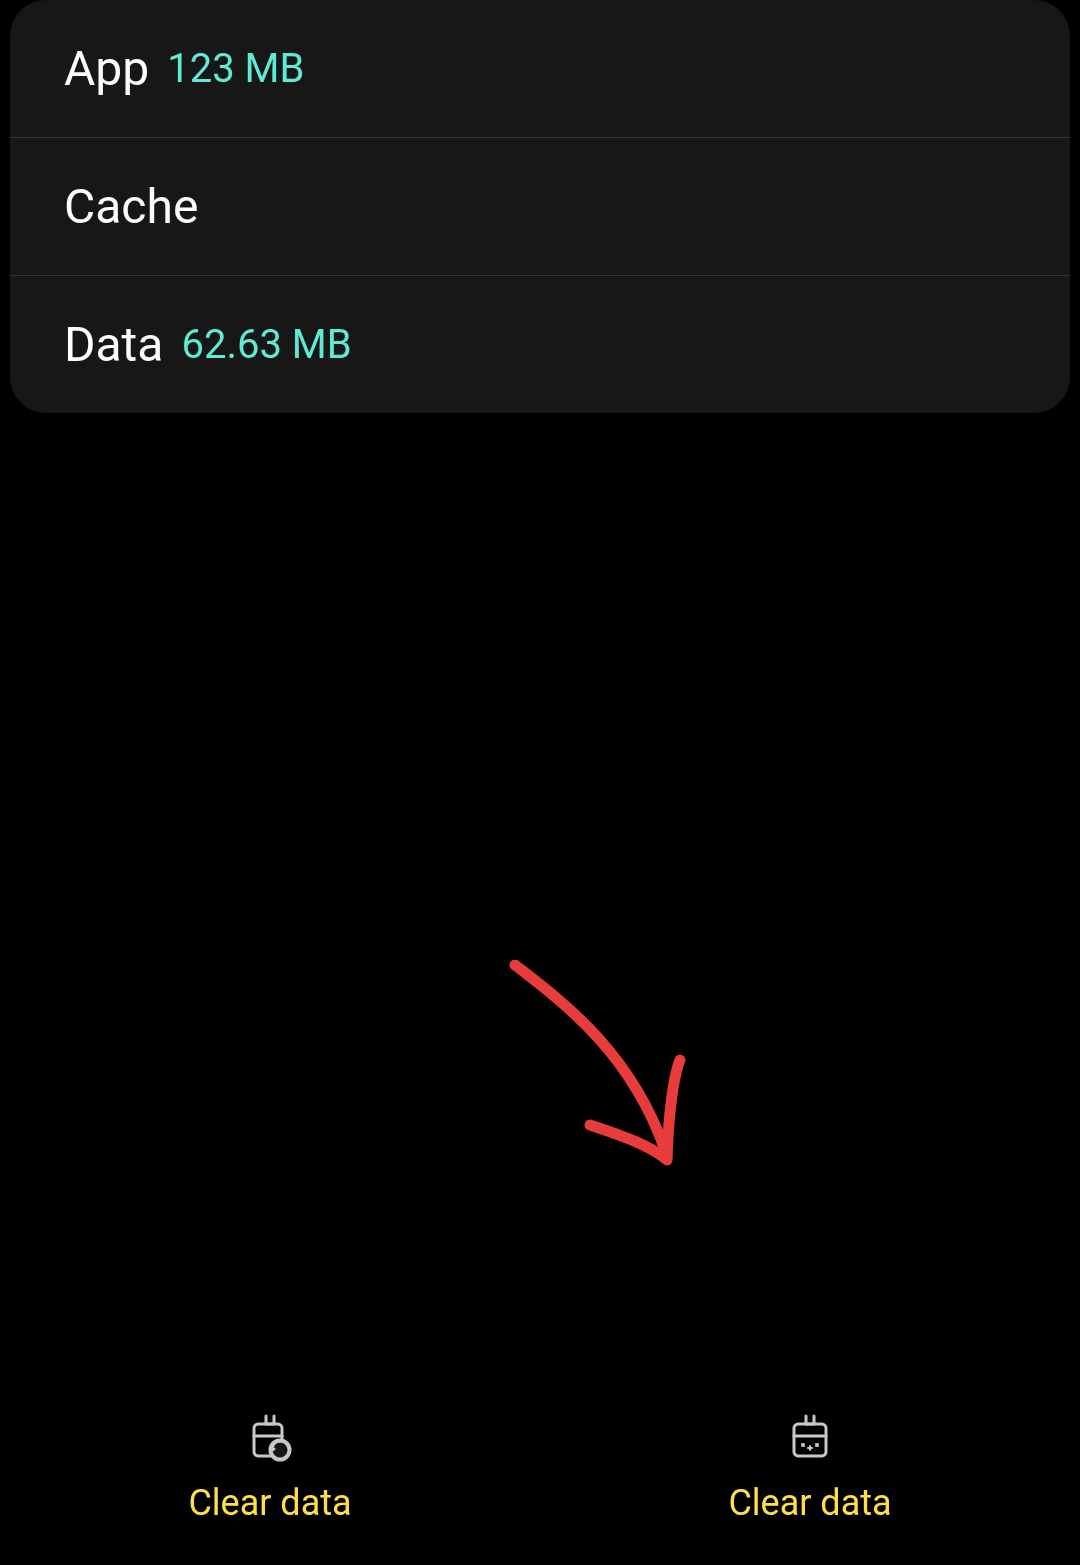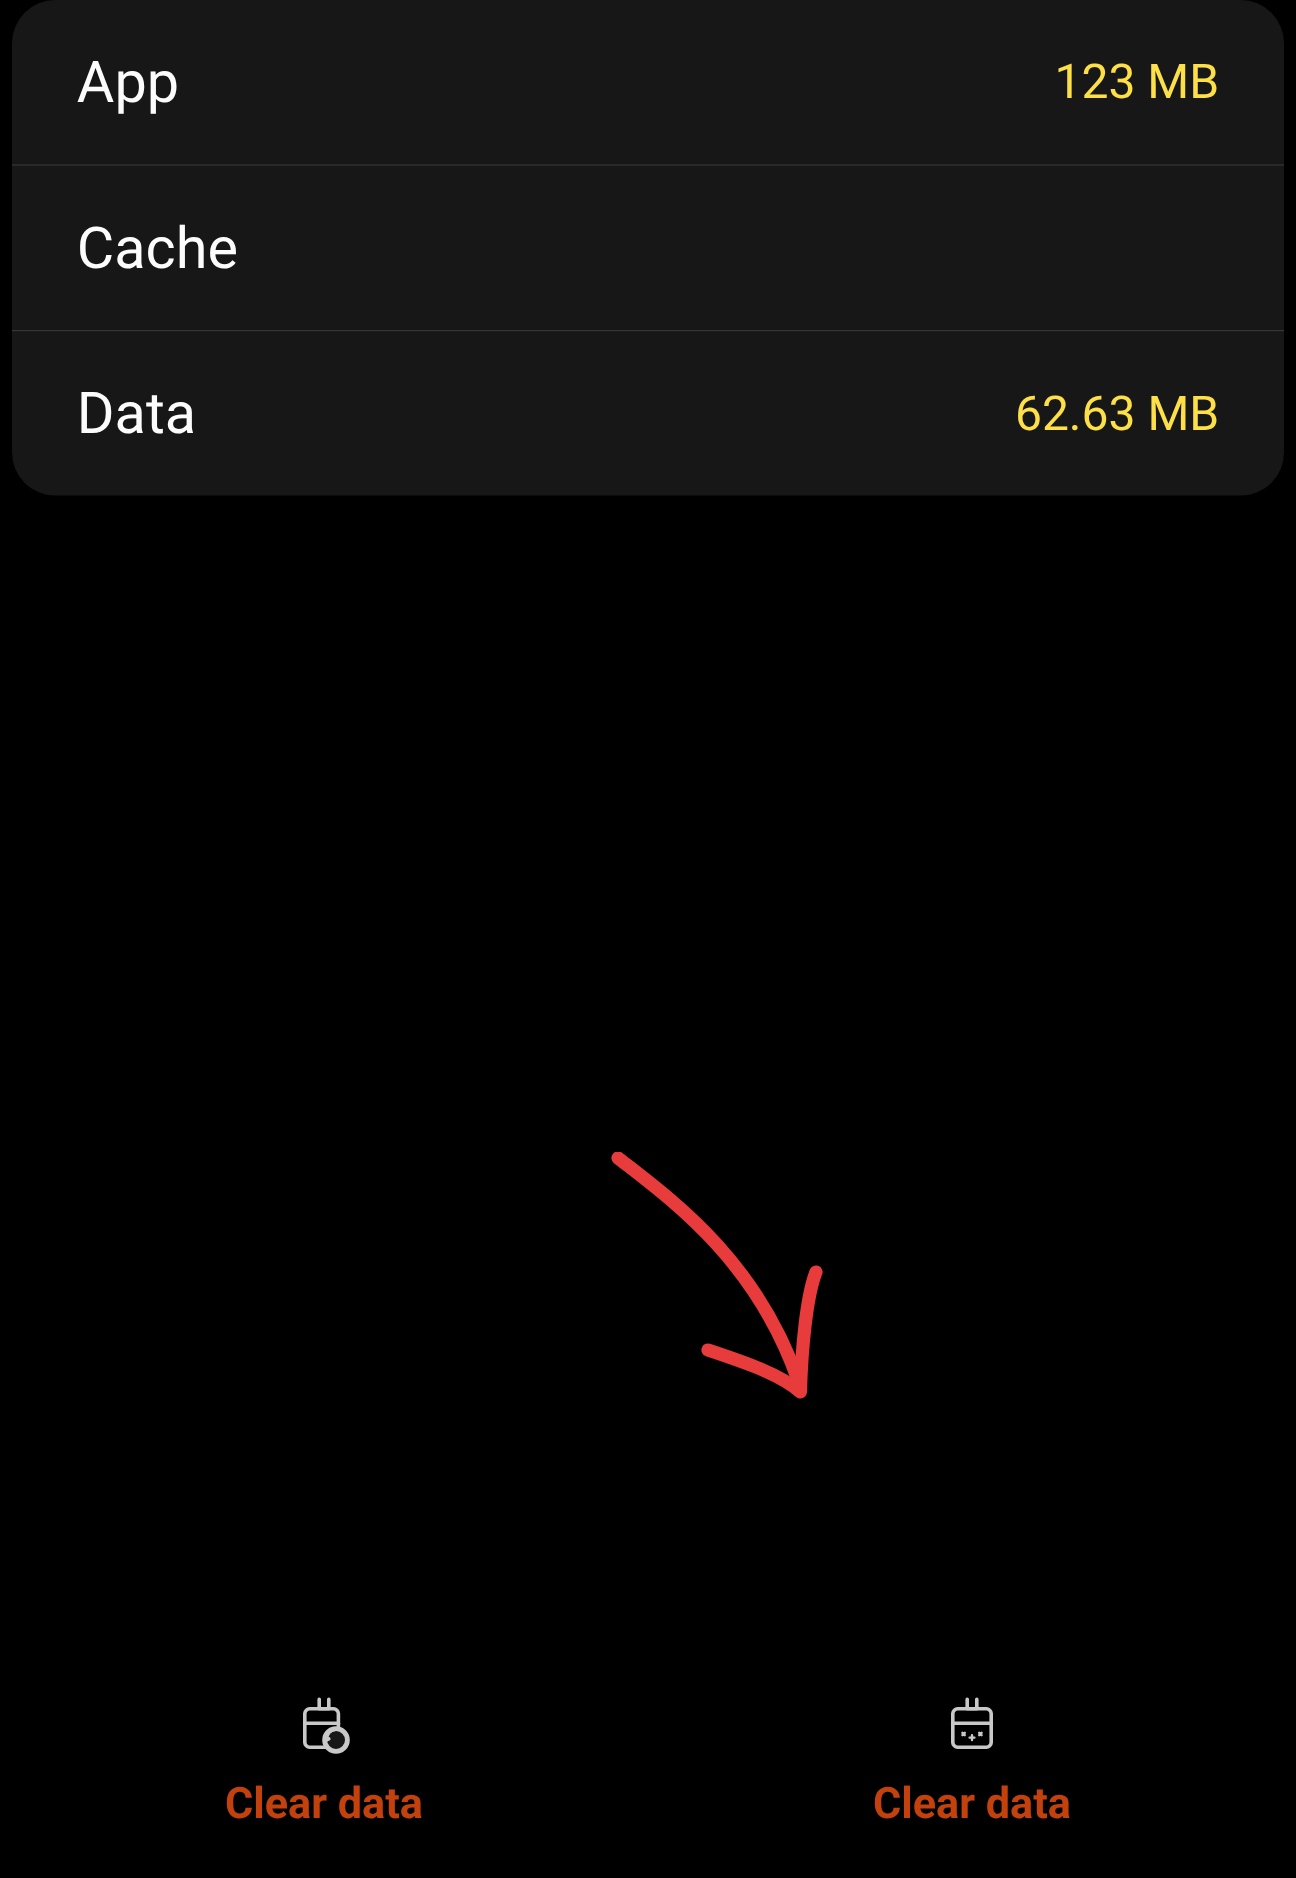--- a/index.html
+++ b/index.html
@@ -24,10 +24,10 @@
     }
     .storage-row {
       display: flex;
-      justify-content: space-between;
       align-items: center;
       padding: 40px 54px 40px 54px;
       border-bottom: 1px solid #363636;
+      gap: 18px;
     }
     .storage-row:last-child {
       border-bottom: none;

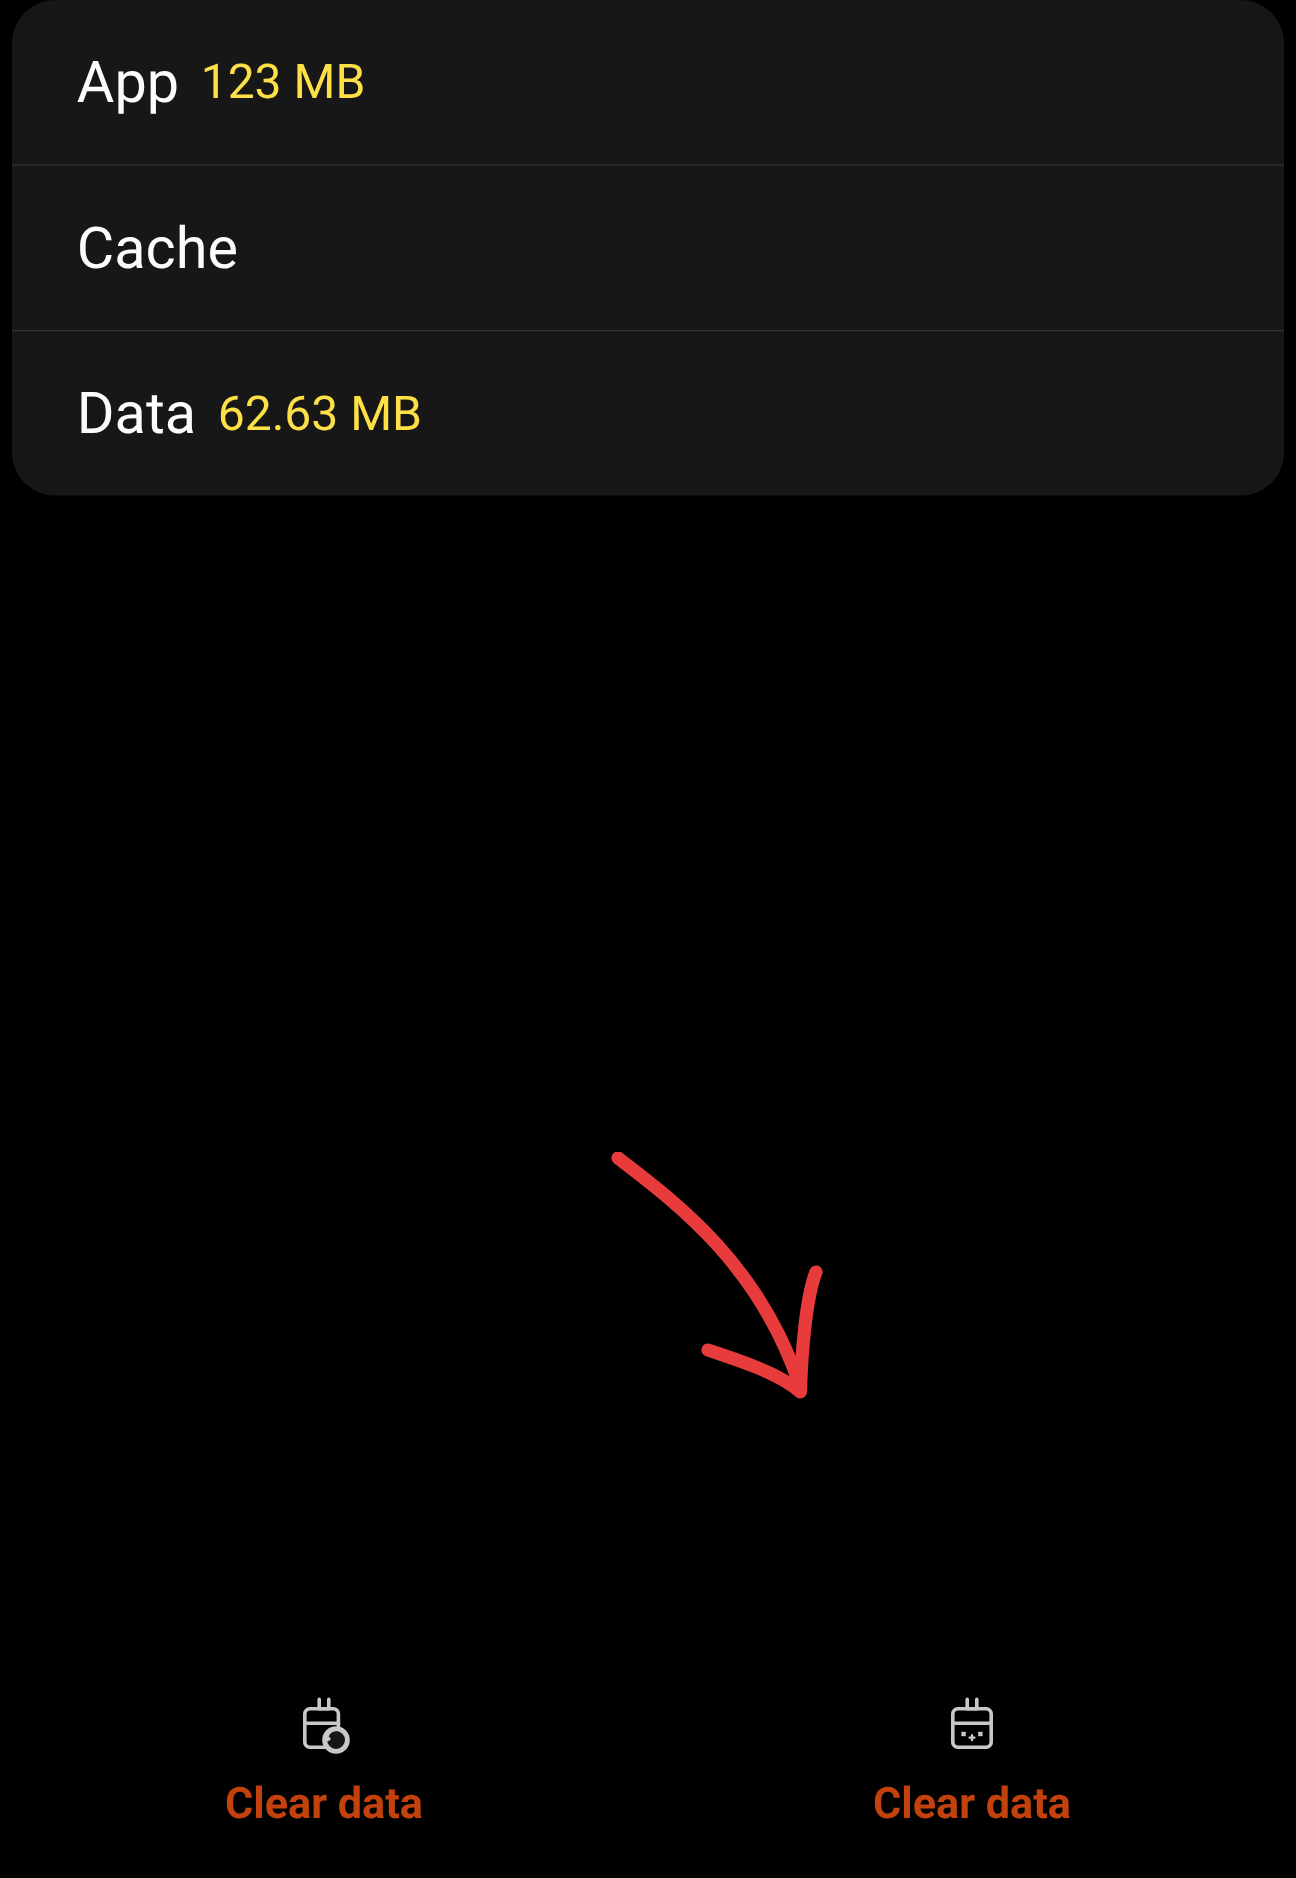--- a/index.html
+++ b/index.html
@@ -40,7 +40,7 @@
     .storage-value {
       font-size: 40px;
       font-weight: 400;
-      color: #fde047;
+      color: #5eead4;
     }
     .bottom-actions {
       position: absolute;

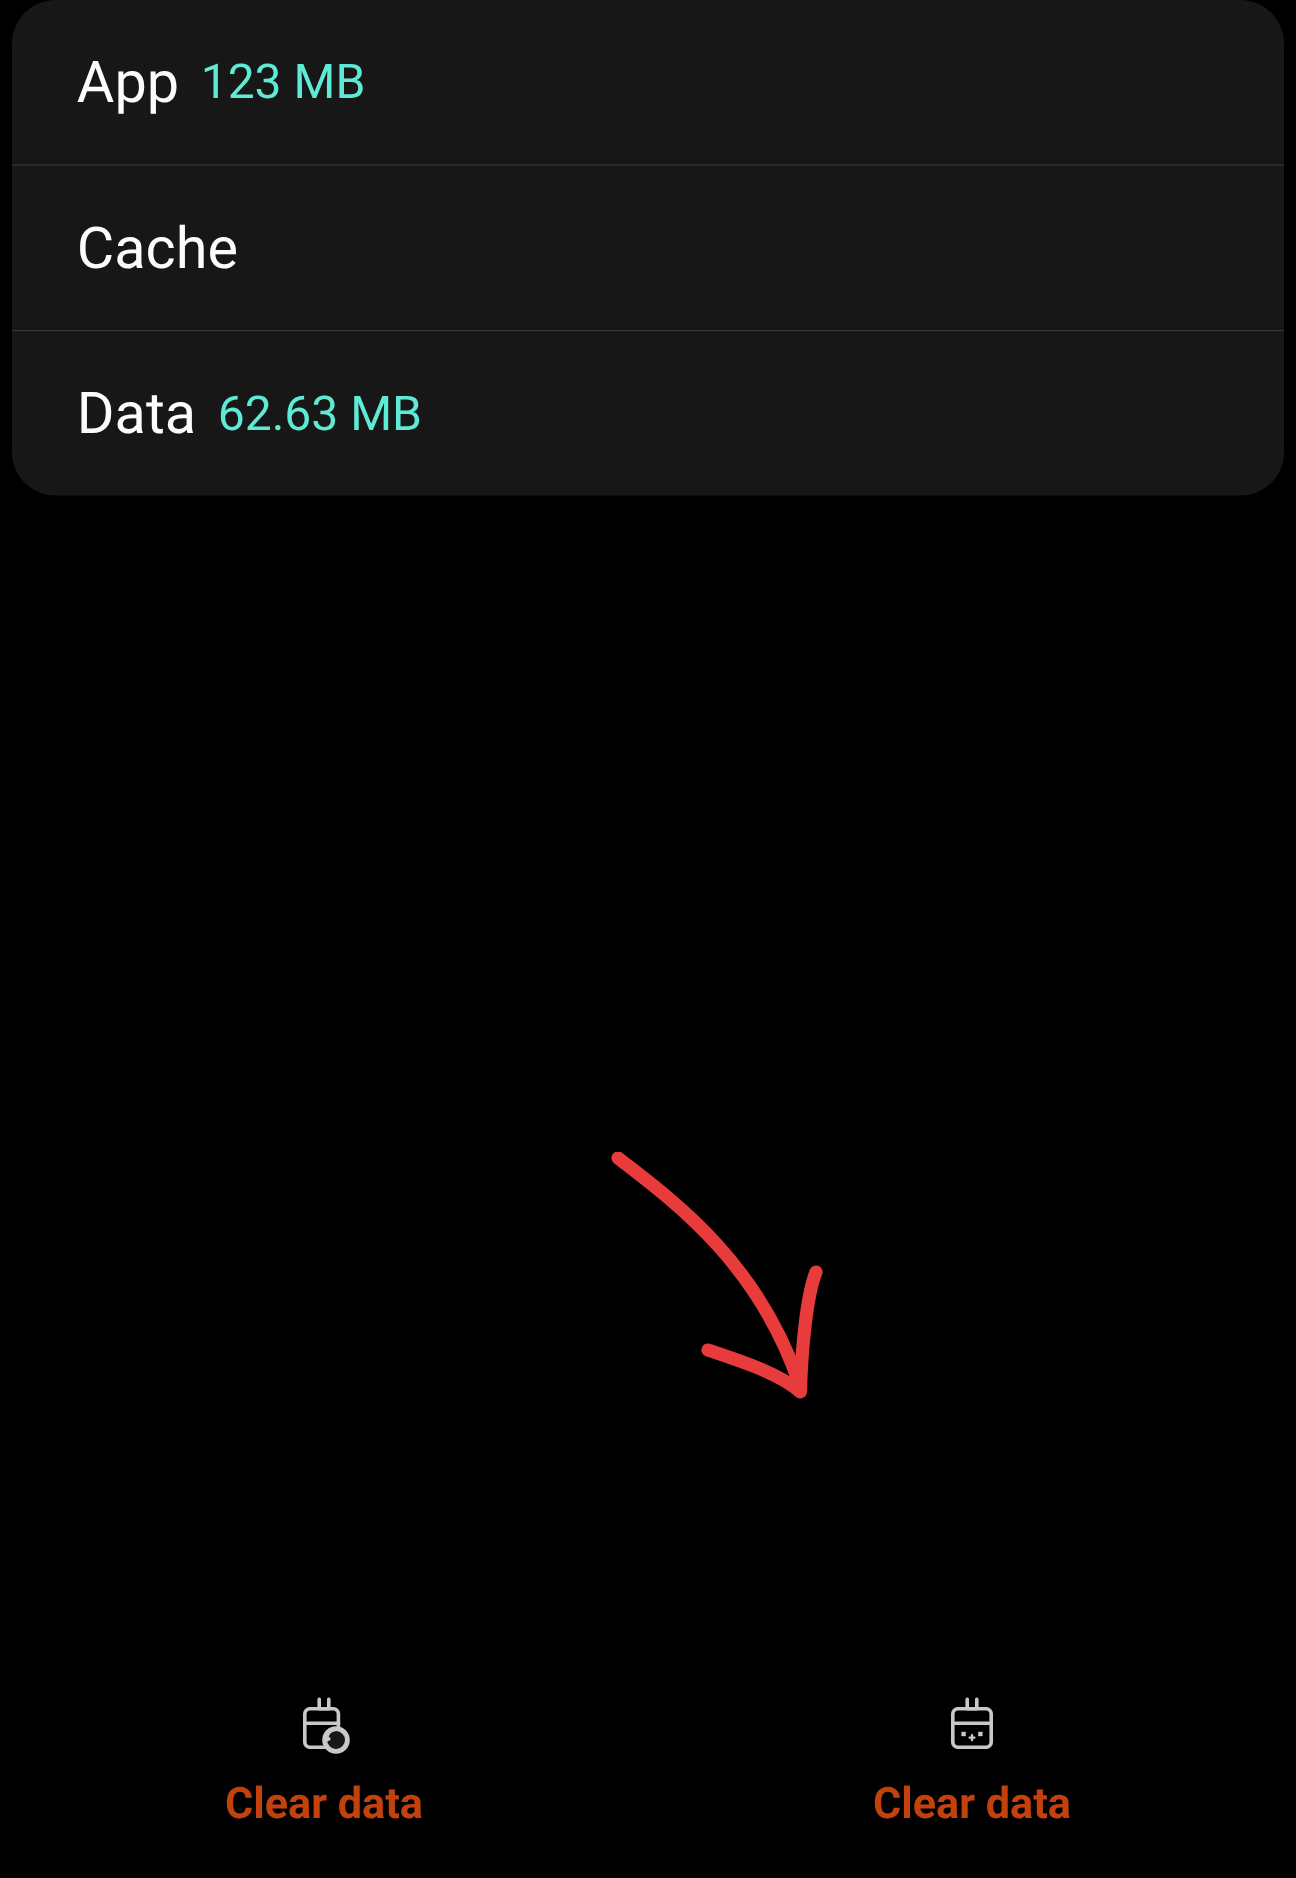--- a/index.html
+++ b/index.html
@@ -68,8 +68,8 @@
     }
     .action-label {
       font-size: 36px;
-      font-weight: 700;
-      color: #c2410c;
+      font-weight: 400;
+      color: #fde047;
     }
     .annotation-arrow {
       position: absolute;

